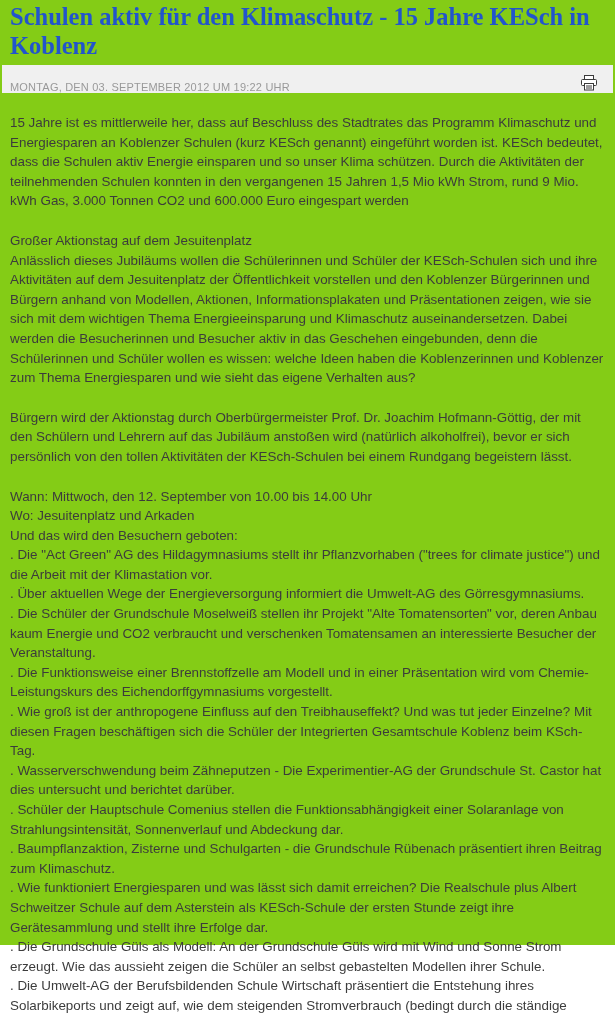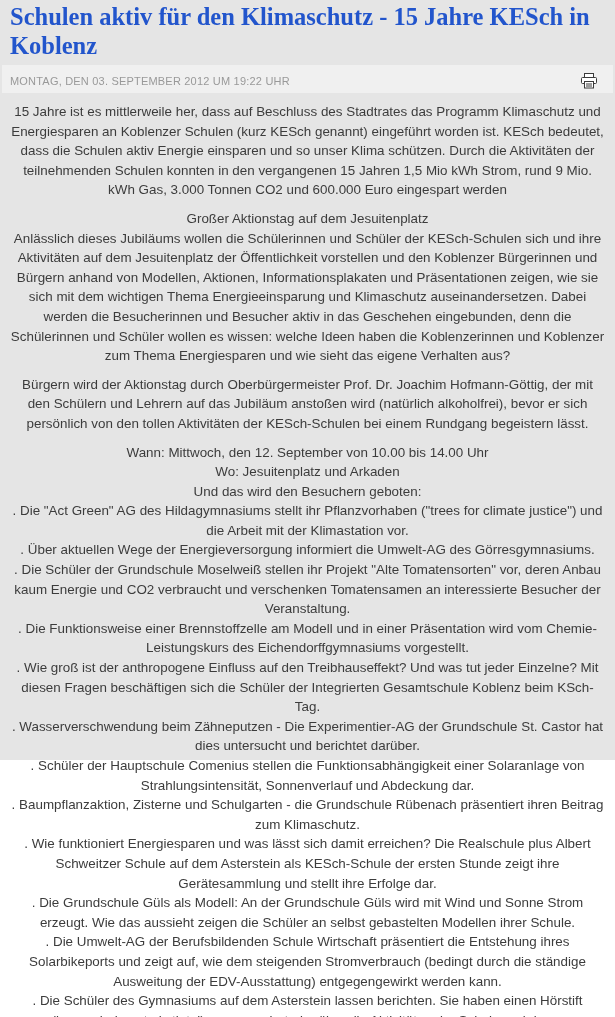--- a/index.html
+++ b/index.html
@@ -15,9 +15,9 @@
   .page {
     box-sizing: border-box;
     width: 615px;
-    height: 760px;
+    height: 945px;
     padding: 3px 10px 0 10px;
-    background: #e5e5e5;
+    background: #84cc16;
   }
   .article-title {
     font-family: "Liberation Serif", "DejaVu Serif", serif;

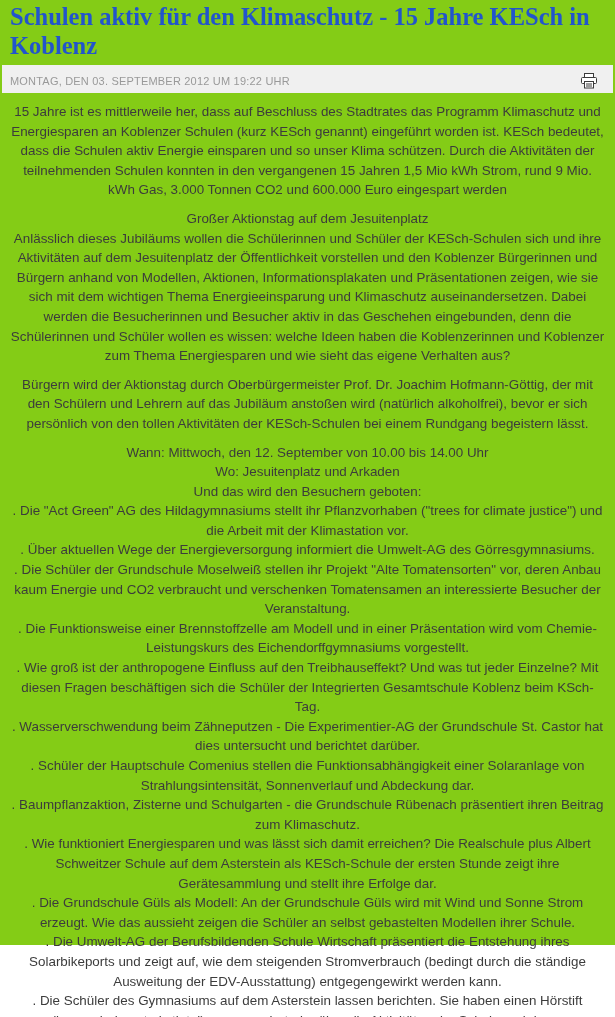--- a/index.html
+++ b/index.html
@@ -33,7 +33,7 @@
     height: 28px;
     background: #f0f0f0;
     display: flex;
-    align-items: center;
+    align-items: flex-end;
     justify-content: space-between;
     box-sizing: border-box;
     padding: 4px 14px 0 8px;

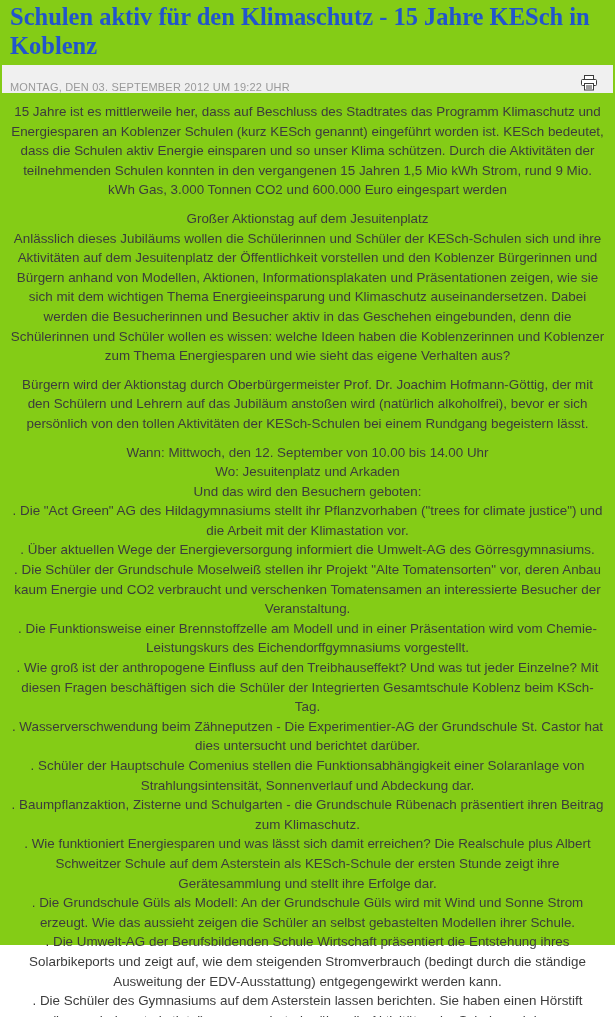--- a/index.html
+++ b/index.html
@@ -64,8 +64,7 @@
     color: #3c3c3c;
   }
   .article-body p {
-    margin: 9px 0;
-    text-align: center;
+    margin: 20px 0;
   }
 </style>
 </head>

